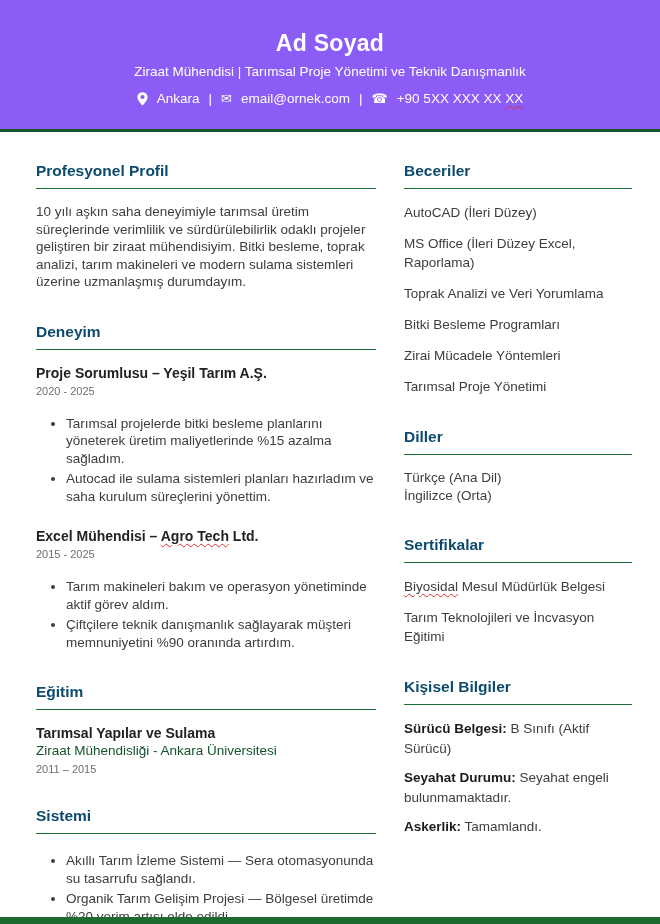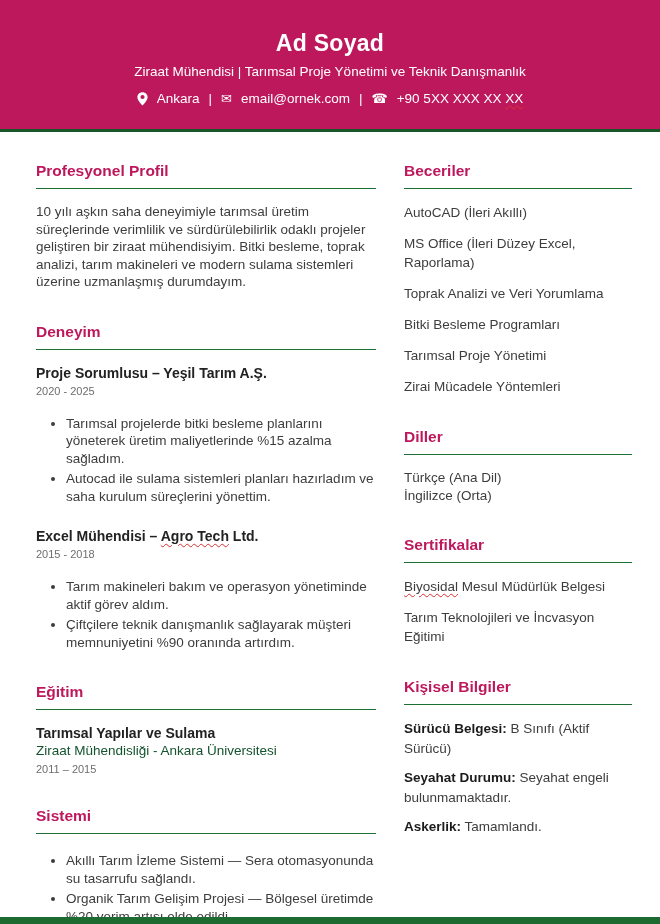--- a/index.html
+++ b/index.html
@@ -17,7 +17,7 @@
 
   
   .header {
-    background: #be185d;
+    background: #8b5cf6;
     border-bottom: 3px solid #195628;
     color: #ffffff;
     text-align: center;

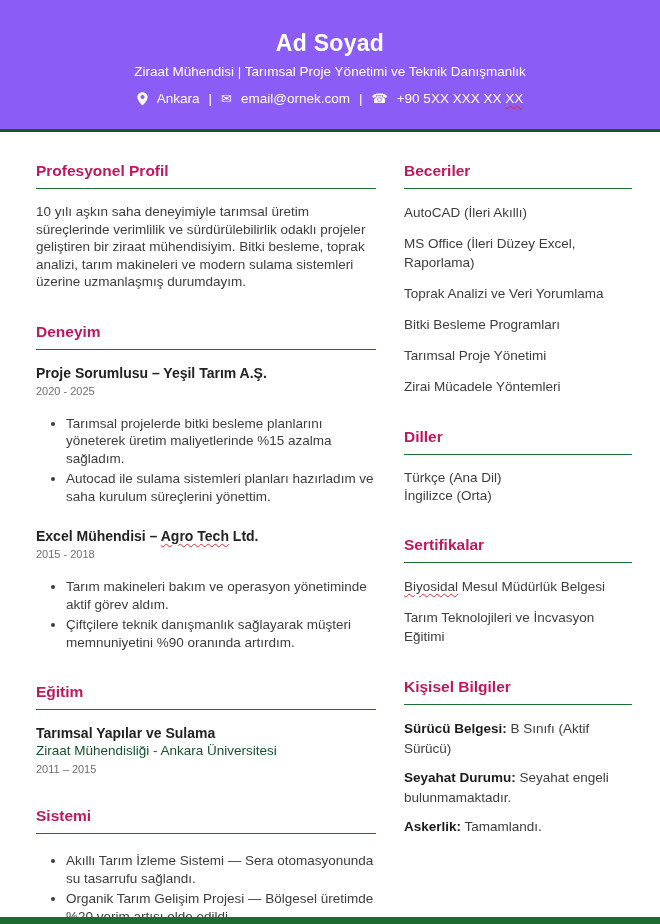--- a/index.html
+++ b/index.html
@@ -55,7 +55,7 @@
 
   .section { margin-bottom: 32px; }
   .section-heading {
-    color: #be185d;
+    color: #0c4a6e;
     font-size: 15.5px;
     font-weight: bold;
     margin: 0 0 14px 0;

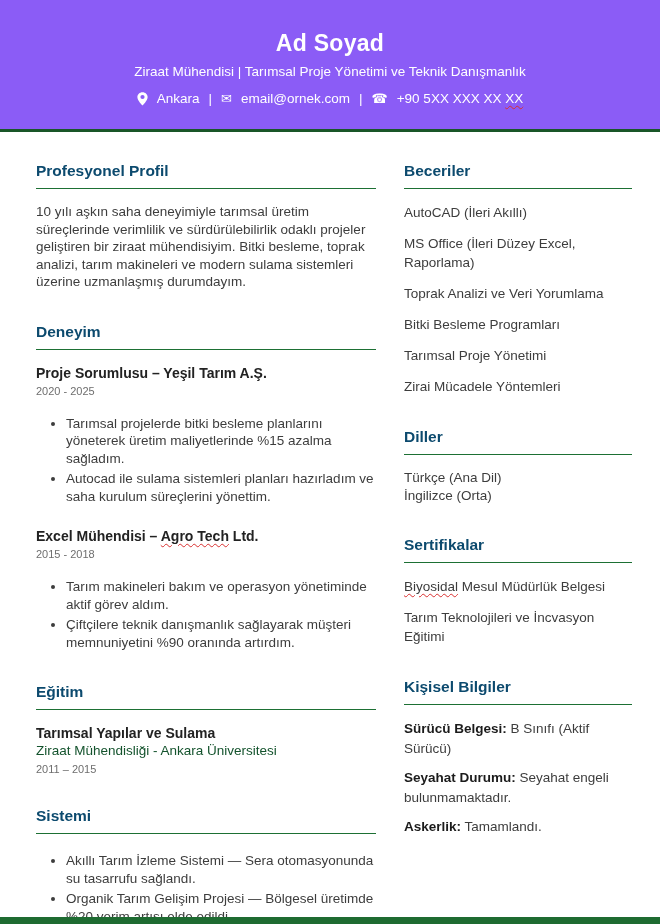--- a/index.html
+++ b/index.html
@@ -192,7 +192,7 @@
 
       <div class="section">
         <h2 class="section-heading">Beceriler</h2>
-        <div class="skill-item">AutoCAD (İleri Akıllı)</div>
+        <div class="skill-item">AutoCAD (İleri Düzey)</div>
         <div class="skill-item">MS Office (İleri Düzey Excel, Raporlama)</div>
         <div class="skill-item">Toprak Analizi ve Veri Yorumlama</div>
         <div class="skill-item">Bitki Besleme Programları</div>

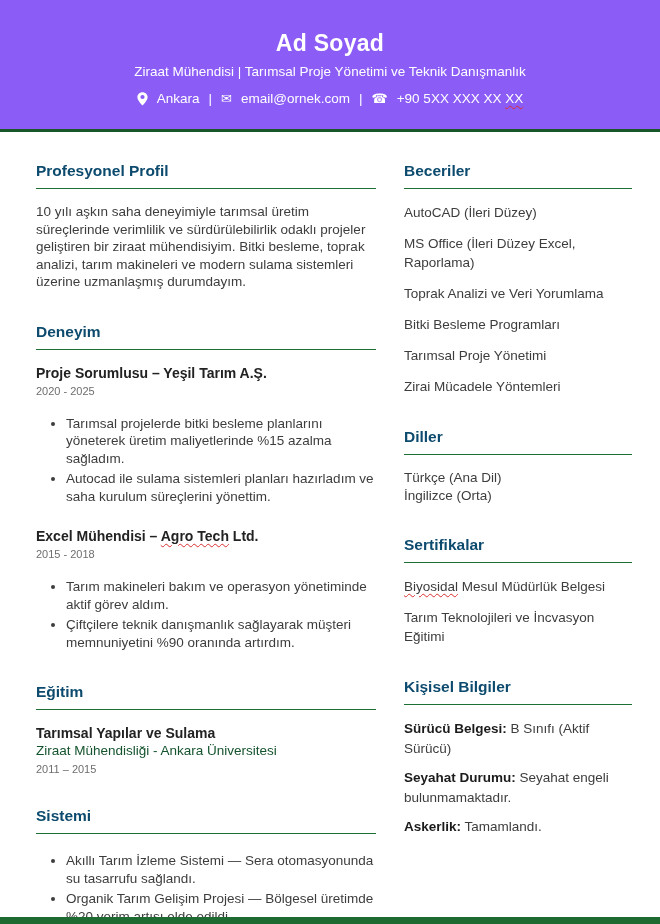--- a/index.html
+++ b/index.html
@@ -196,8 +196,8 @@
         <div class="skill-item">MS Office (İleri Düzey Excel, Raporlama)</div>
         <div class="skill-item">Toprak Analizi ve Veri Yorumlama</div>
         <div class="skill-item">Bitki Besleme Programları</div>
+        <div class="skill-item">Zirai Mücadele Yöntemleri</div>
         <div class="skill-item">Tarımsal Proje Yönetimi</div>
-        <div class="skill-item">Zirai Mücadele Yöntemleri</div>
       </div>
 
       <div class="section">

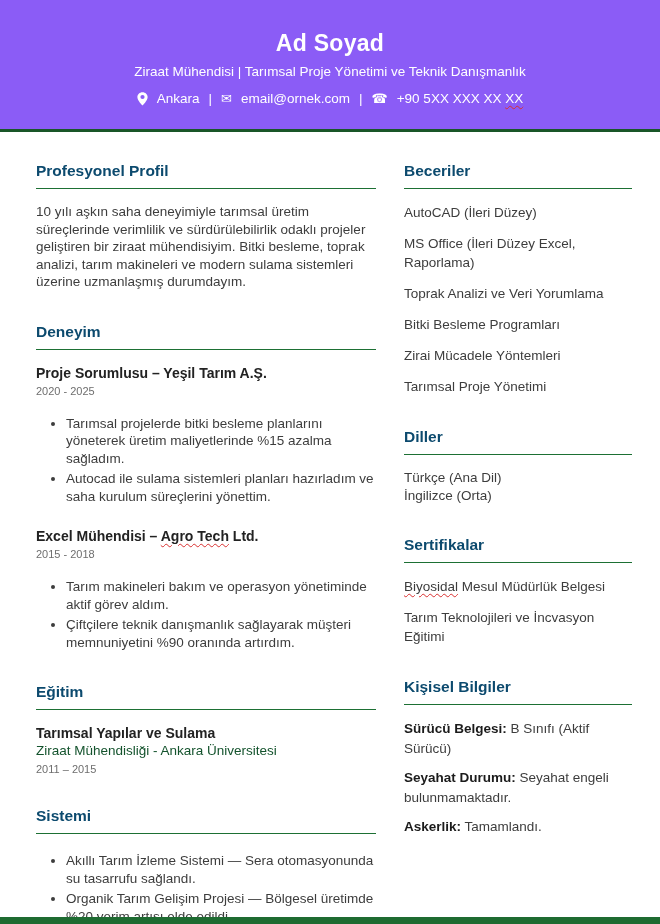--- a/index.html
+++ b/index.html
@@ -163,7 +163,7 @@
 
         <div class="job">
           <div class="job-title"><span>Excel Mühendisi – </span><span class="sq">Agro Tech</span><span> Ltd.</span></div>
-          <div class="job-dates">2015 - 2018</div>
+          <div class="job-dates">2015 - 2025</div>
           <ul class="bullets">
             <li>Tarım makineleri bakım ve operasyon yönetiminde aktif görev aldım.</li>
             <li>Çiftçilere teknik danışmanlık sağlayarak müşteri memnuniyetini %90 oranında artırdım.</li>

